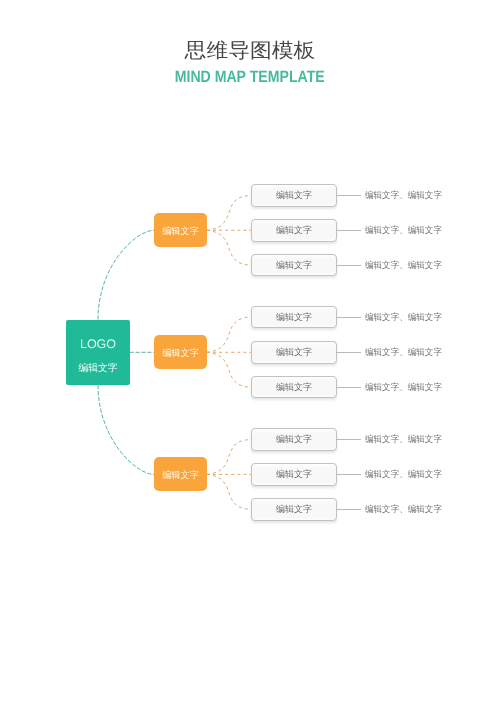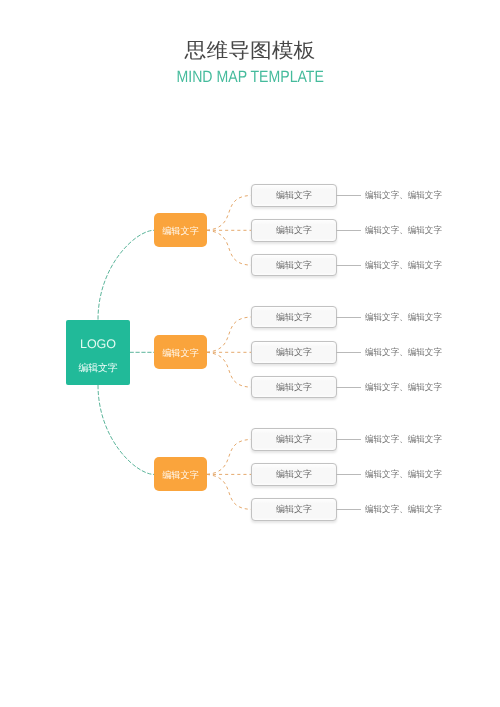--- a/index.html
+++ b/index.html
@@ -18,7 +18,7 @@
   .title span{display:inline-block;transform:scaleX(1.09);transform-origin:center;}
   .subtitle{
     position:absolute;left:0;top:68px;width:500px;text-align:center;
-    font-size:16.5px;line-height:18px;color:var(--c-subtitle);font-weight:400;
+    font-size:16.5px;line-height:18px;color:var(--c-subtitle);font-weight:700;
   }
   .subtitle span{display:inline-block;transform:scaleX(0.855);transform-origin:center;}
 

